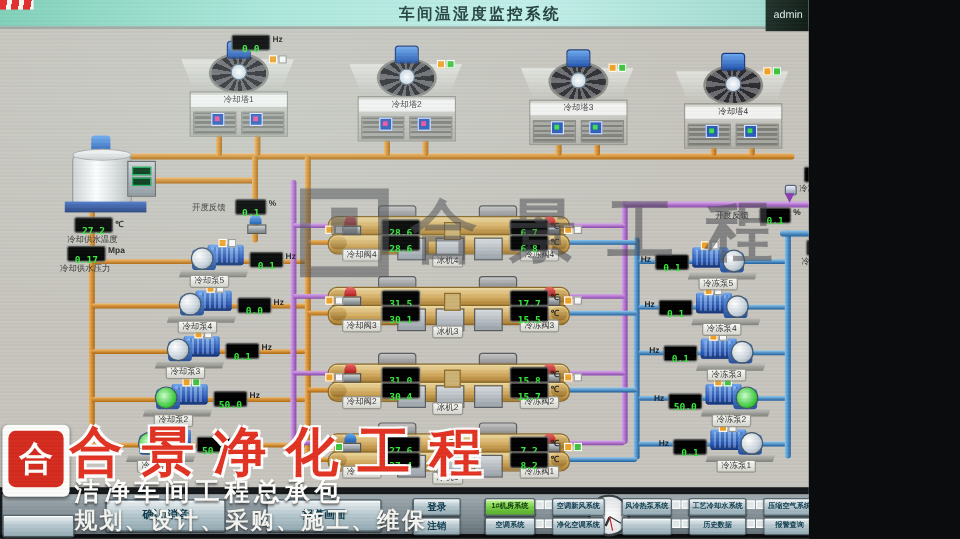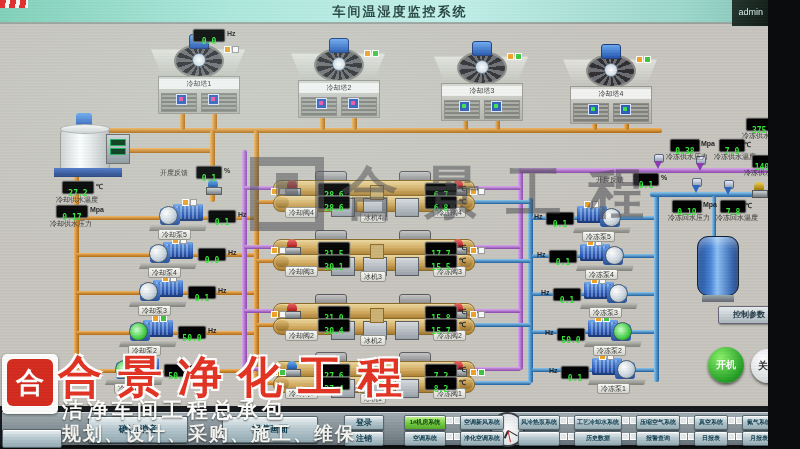--- a/index.html
+++ b/index.html
@@ -3,7 +3,7 @@
 <meta charset="utf-8">
 <style>
   html,body{margin:0;padding:0;background:#0a0c0e;}
-  #screen{position:relative;width:768px;height:449px;overflow:hidden;
+  #screen{position:relative;width:674px;height:449px;overflow:hidden;
     font-family:"Liberation Sans",sans-serif;background:#c7c5be;}
   
   #screen::after{content:'';position:absolute;inset:0;z-index:40;pointer-events:none;

